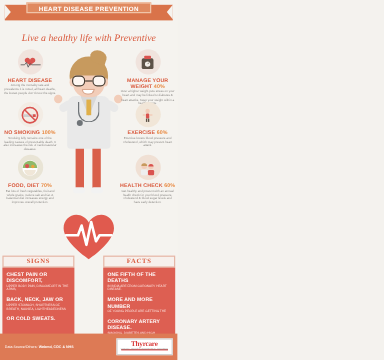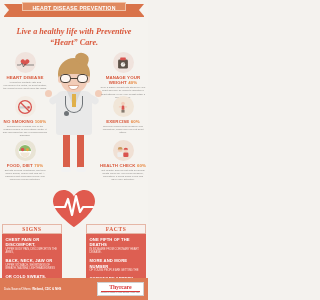--- a/index.html
+++ b/index.html
@@ -36,7 +36,7 @@
 
   
   .headline {
-    text-align:center; color:#d9593c; font-weight:bold; font-style:italic;
+    text-align:center; color:#d9593c; font-weight:normal; font-style:italic;
     font-family:"Liberation Serif", serif;
     font-size:8.2px; line-height:11px; padding:4px 6px 2px 6px;
   }

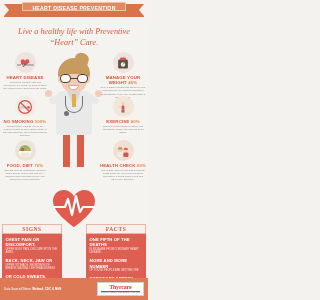--- a/index.html
+++ b/index.html
@@ -208,7 +208,6 @@
 
   <div class="headline">
     <div>Live a healthy life with Preventive</div>
-    <div>“Heart” Care.</div>
   </div>
 
   <div class="main">

